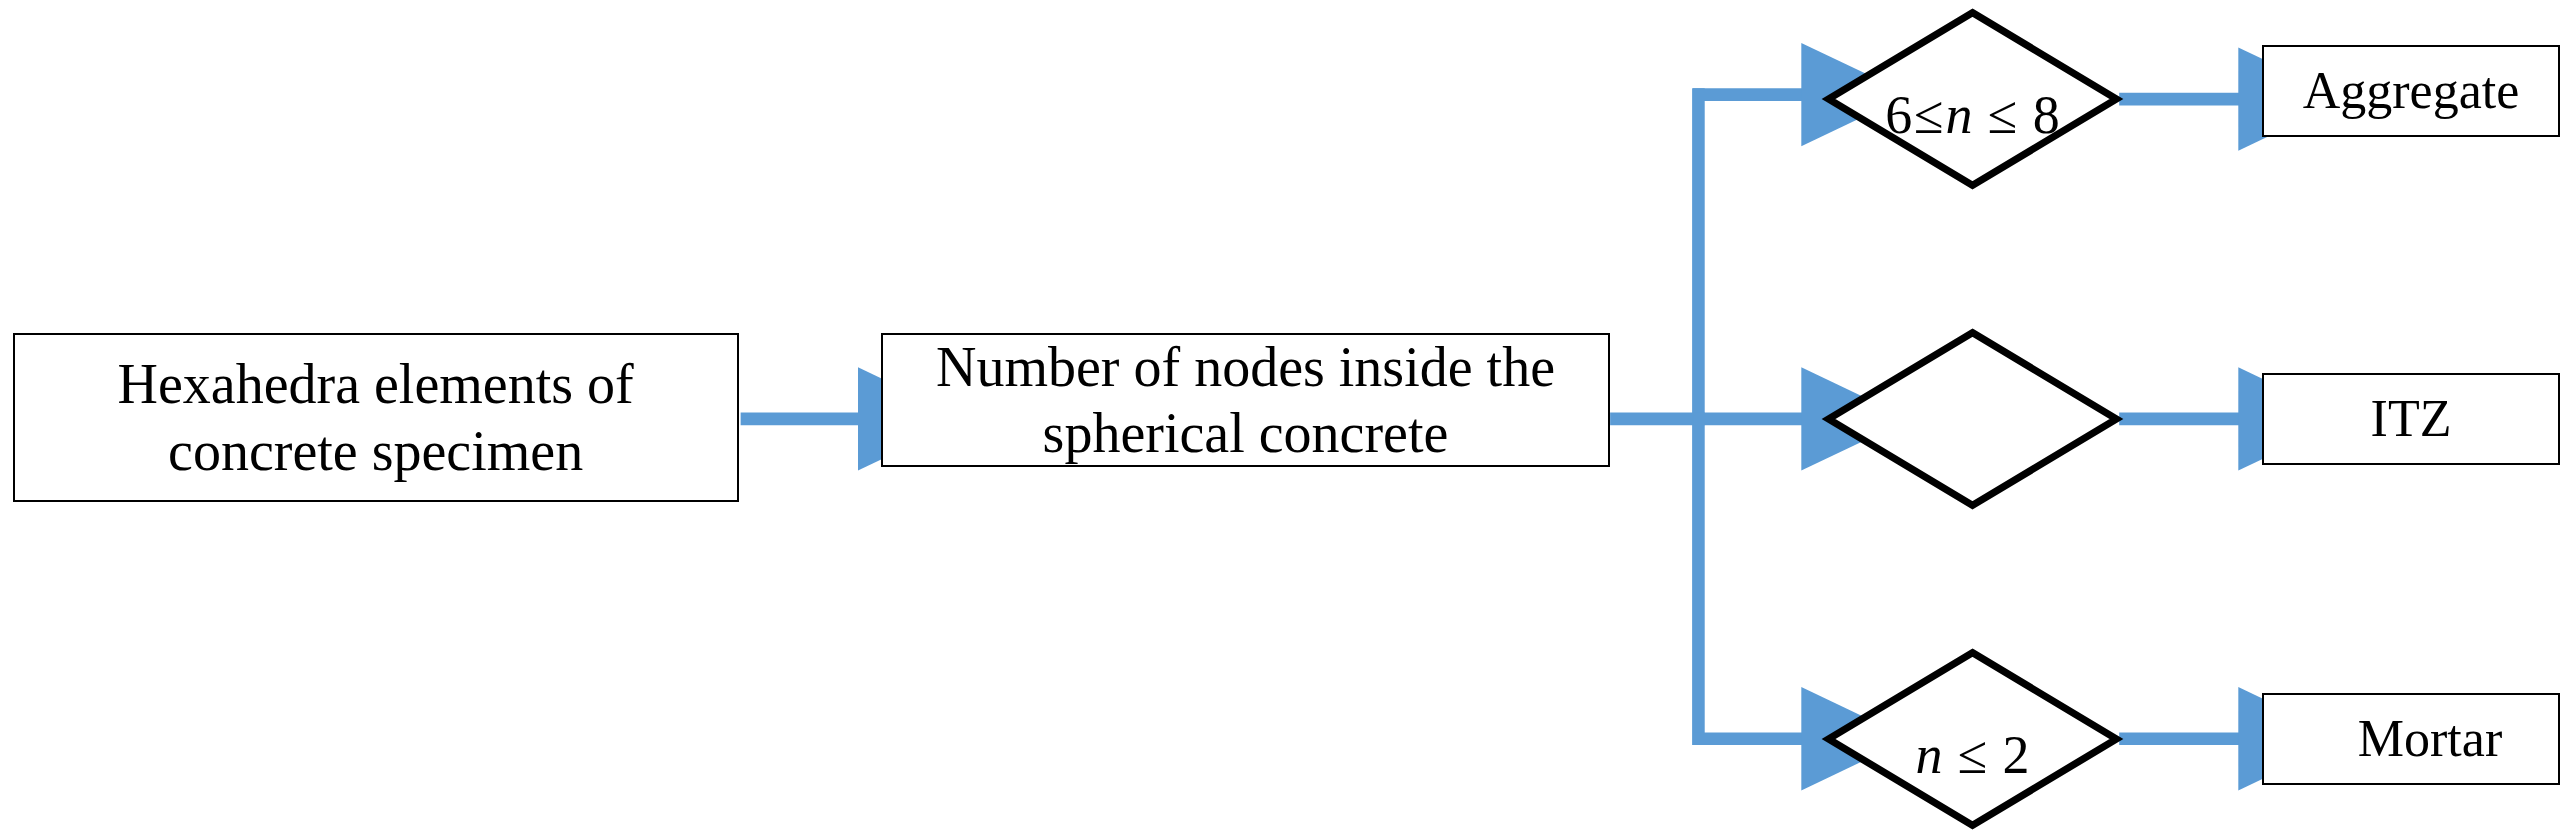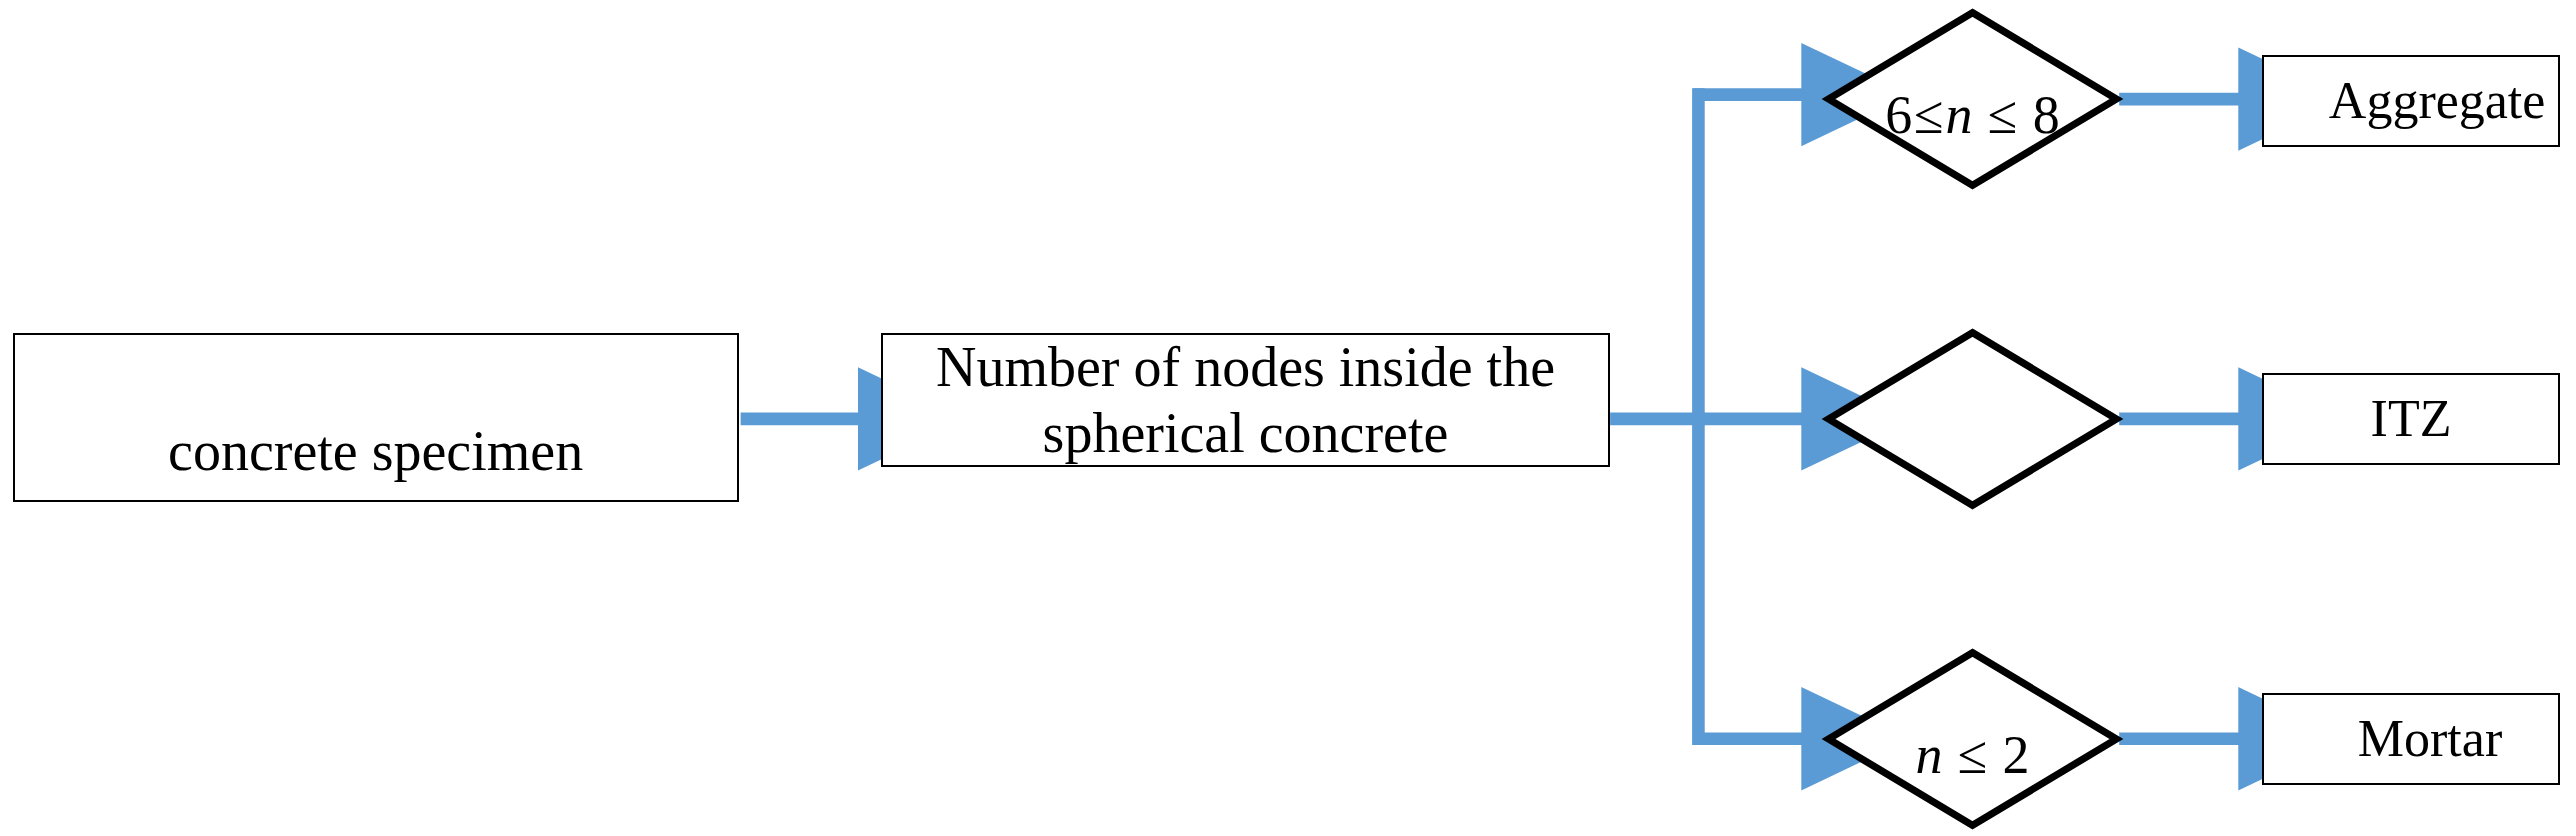--- a/index.html
+++ b/index.html
@@ -64,7 +64,7 @@
     height: 92px;
     font-size: 52px;
   }
-  #box-result-aggregate { top: 55px; text-align: right; }
+  #box-result-aggregate { top: 45px; }
   #box-result-itz       { top: 373px; }
   #box-result-mortar    { top: 693px; padding-left: 38px; }
 

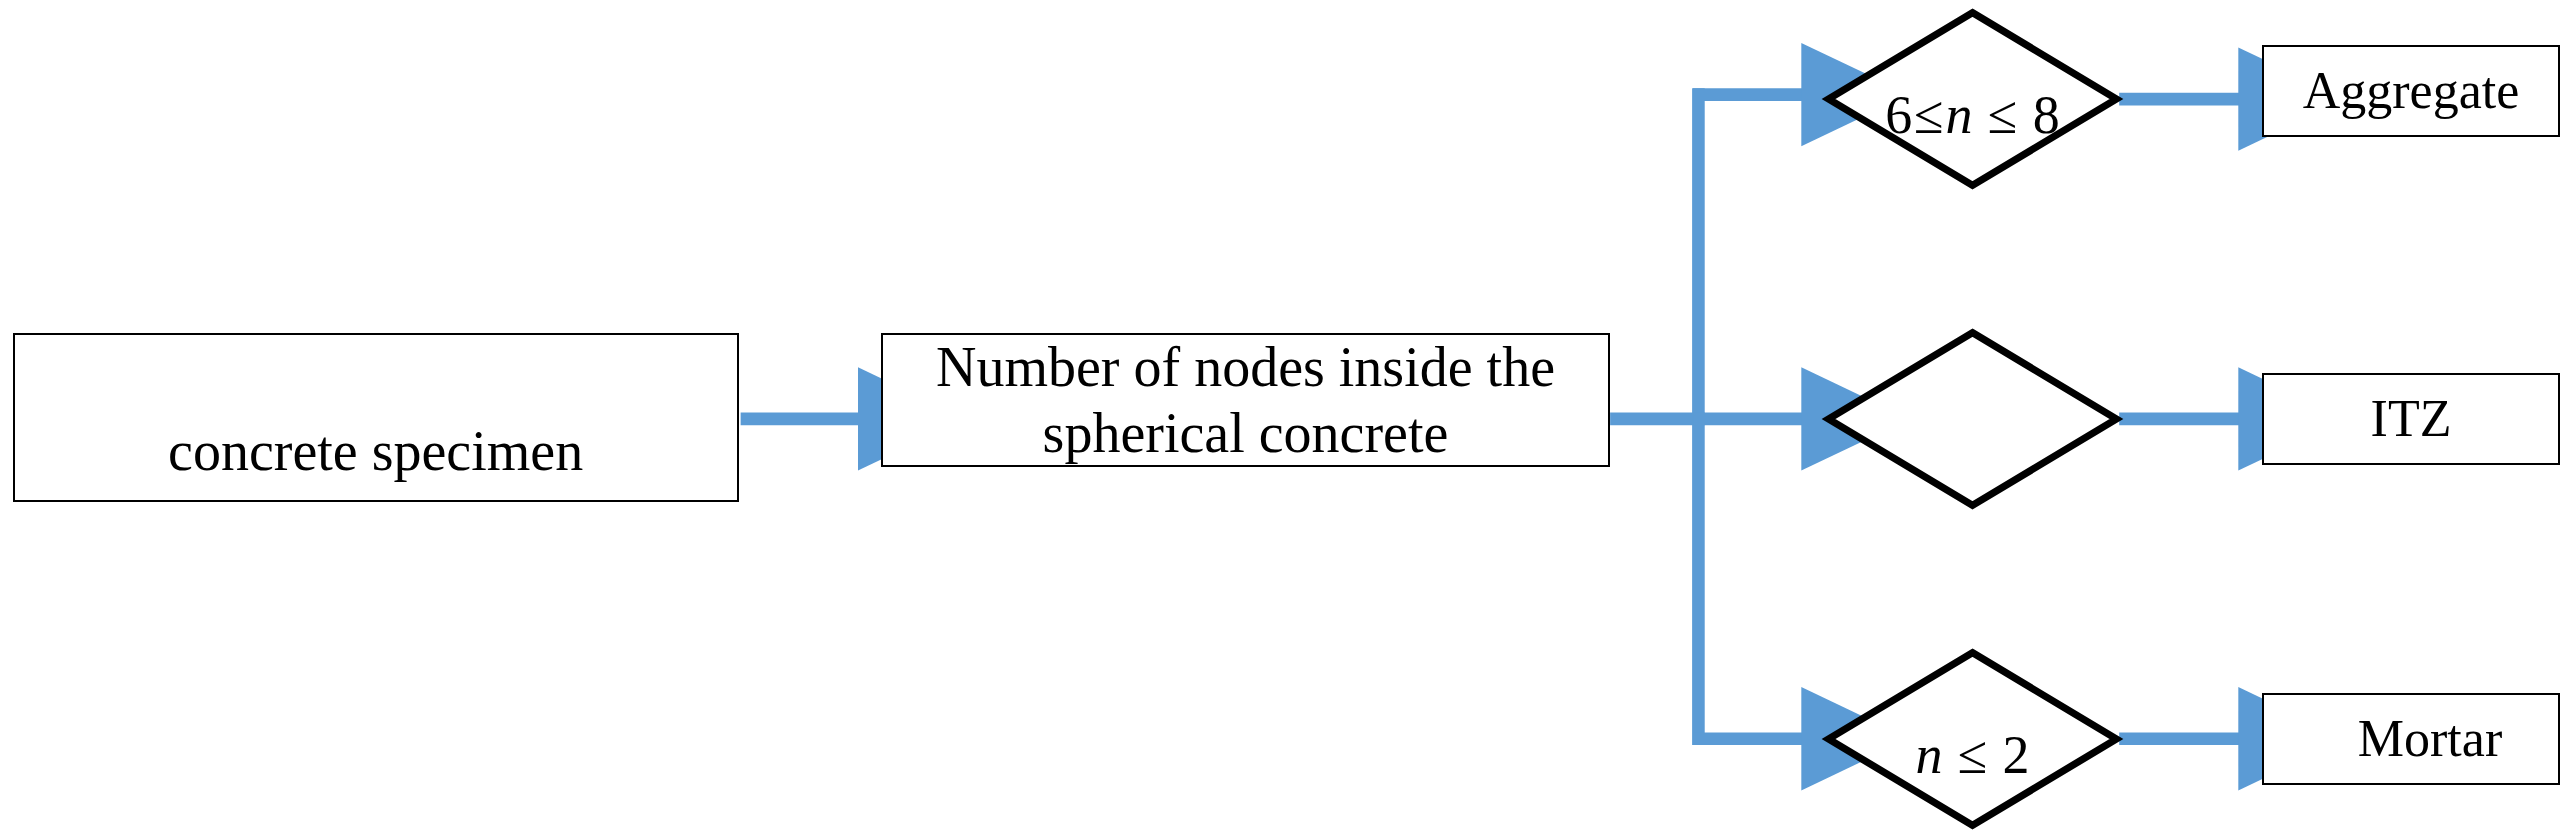--- a/index.html
+++ b/index.html
@@ -158,7 +158,7 @@
 
   <div class="node-box" id="box-source">
     <span class="node-label">
-      <br>
+      <span>Hexahedra elements of</span><br>
       <span>concrete specimen</span>
     </span>
   </div>

